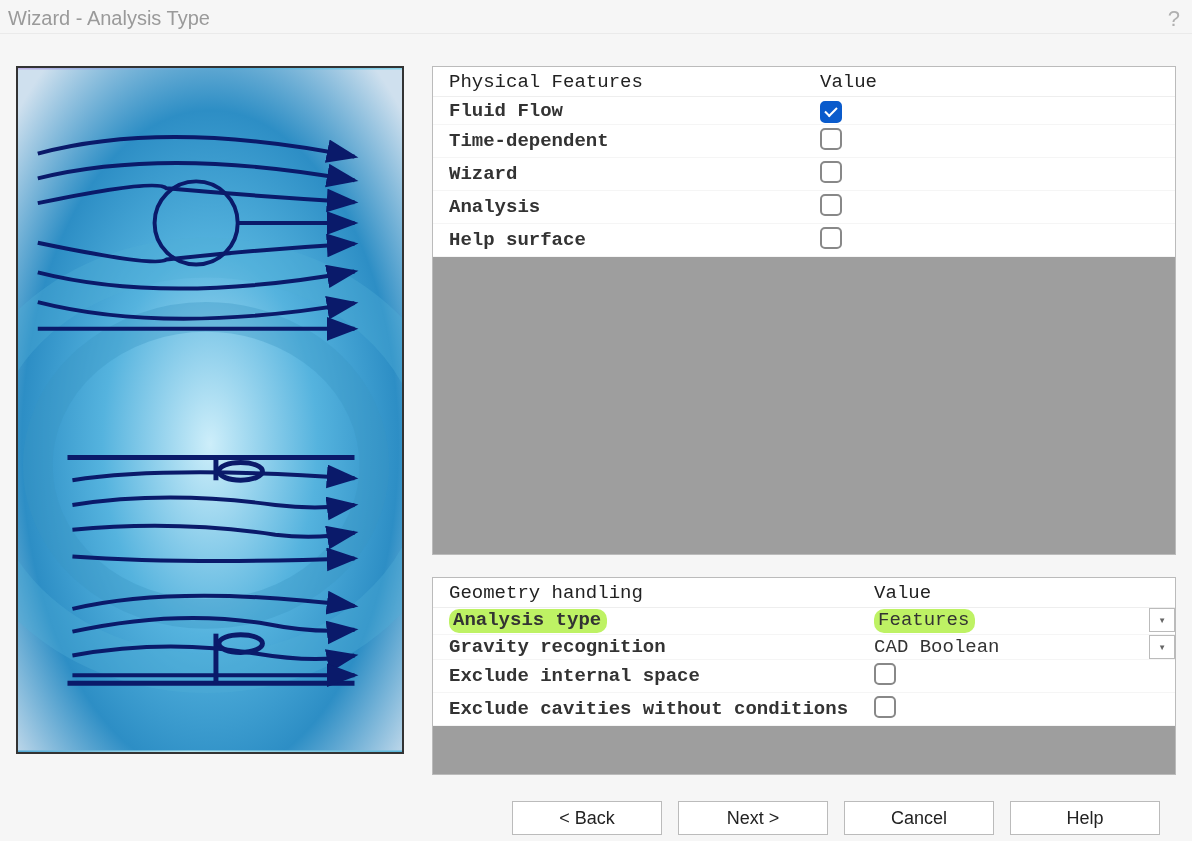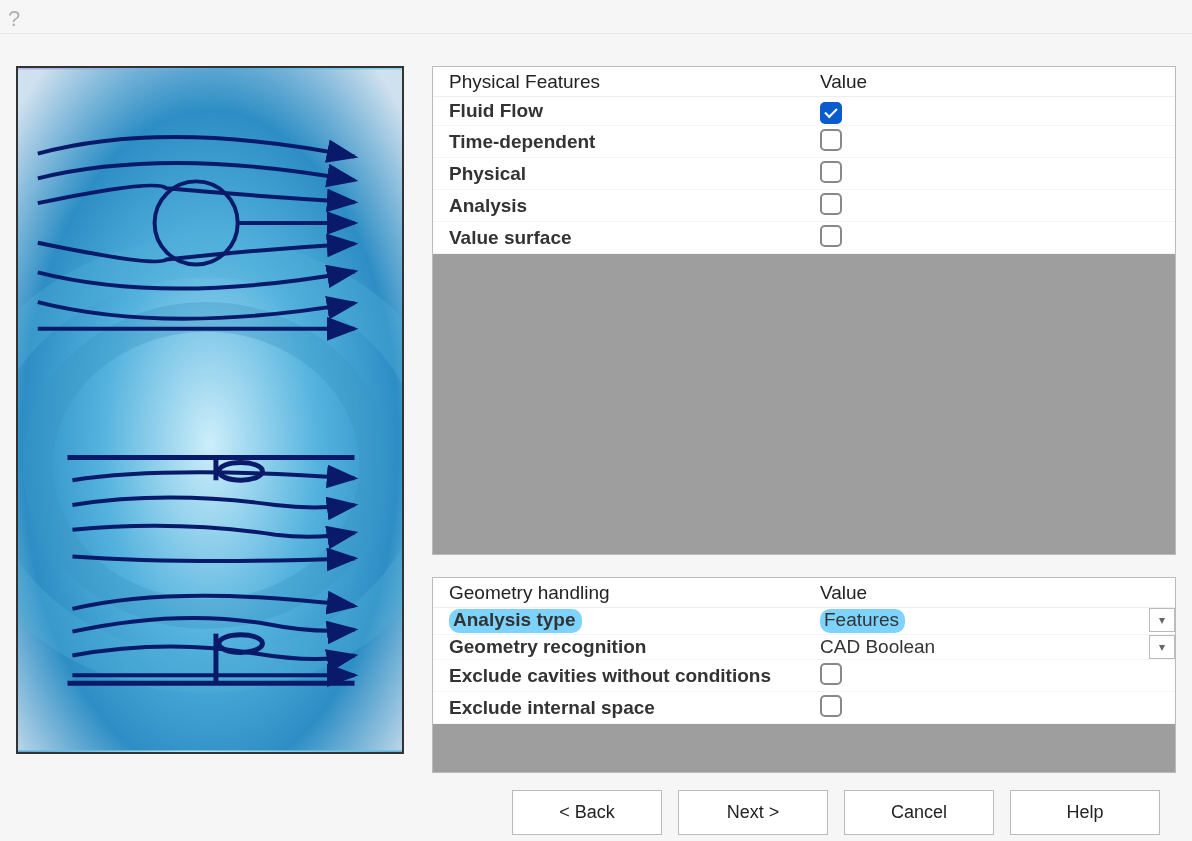--- a/index.html
+++ b/index.html
@@ -121,6 +121,7 @@
 <body>
 
 <div class="titlebar">
+  <span>Wizard - Analysis Type</span>
   <span class="help-icon">?</span>
 </div>
 

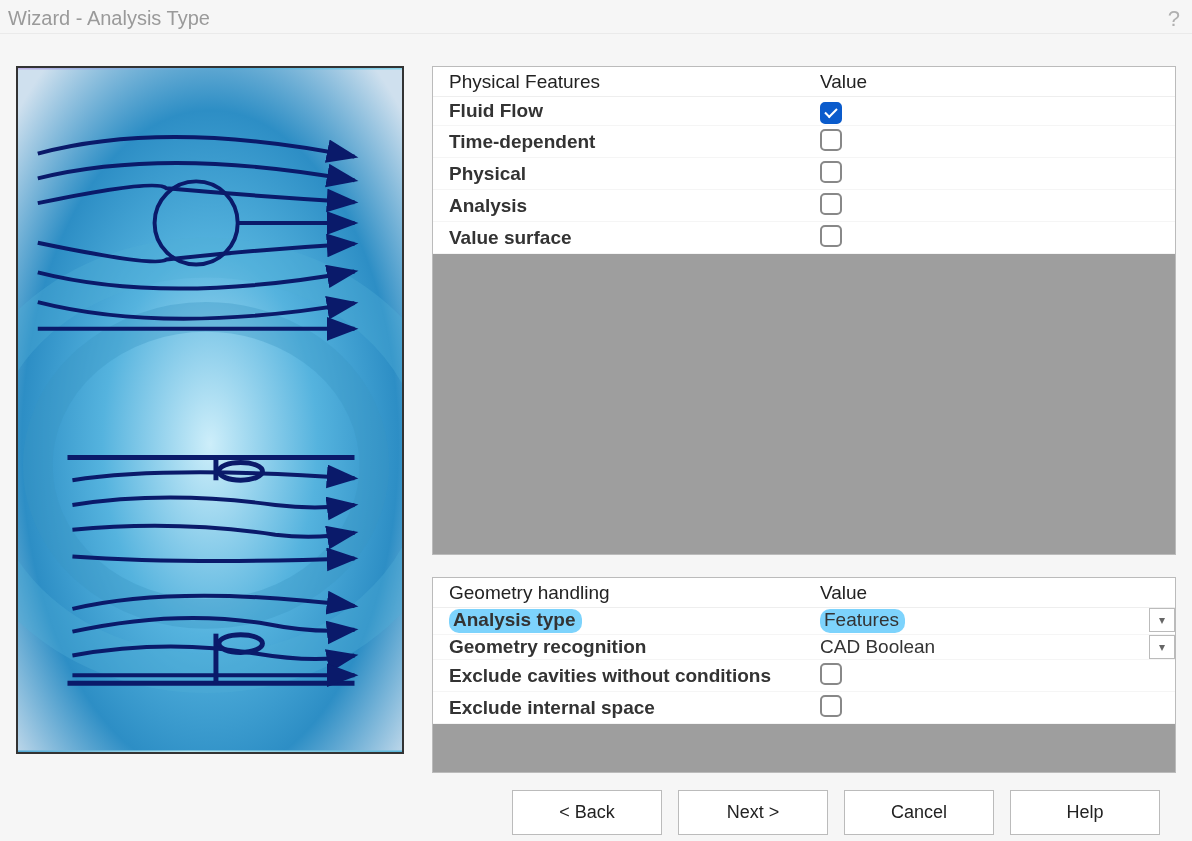--- a/index.html
+++ b/index.html
@@ -42,6 +42,7 @@
     display: flex;
     flex-direction: column;
     gap: 22px;
+    font-family: Liberation Mono, monospace;
   }
   .panel {
     border: 1px solid #bbb;

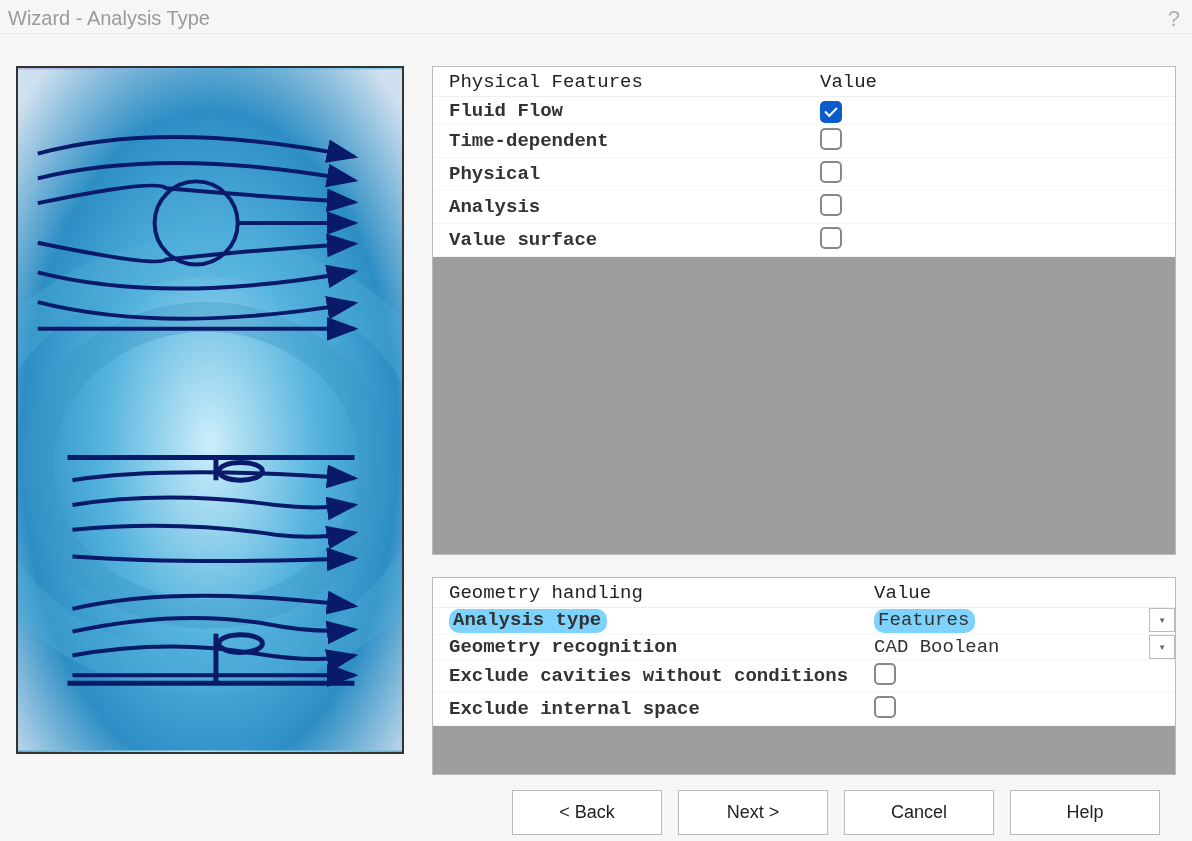--- a/index.html
+++ b/index.html
@@ -201,7 +201,7 @@
               <td class="val"><span class="chk"></span></td>
             </tr>
             <tr>
-              <td class="label">Physical</td>
+              <td class="label">Wizard</td>
               <td class="val"><span class="chk"></span></td>
             </tr>
             <tr>

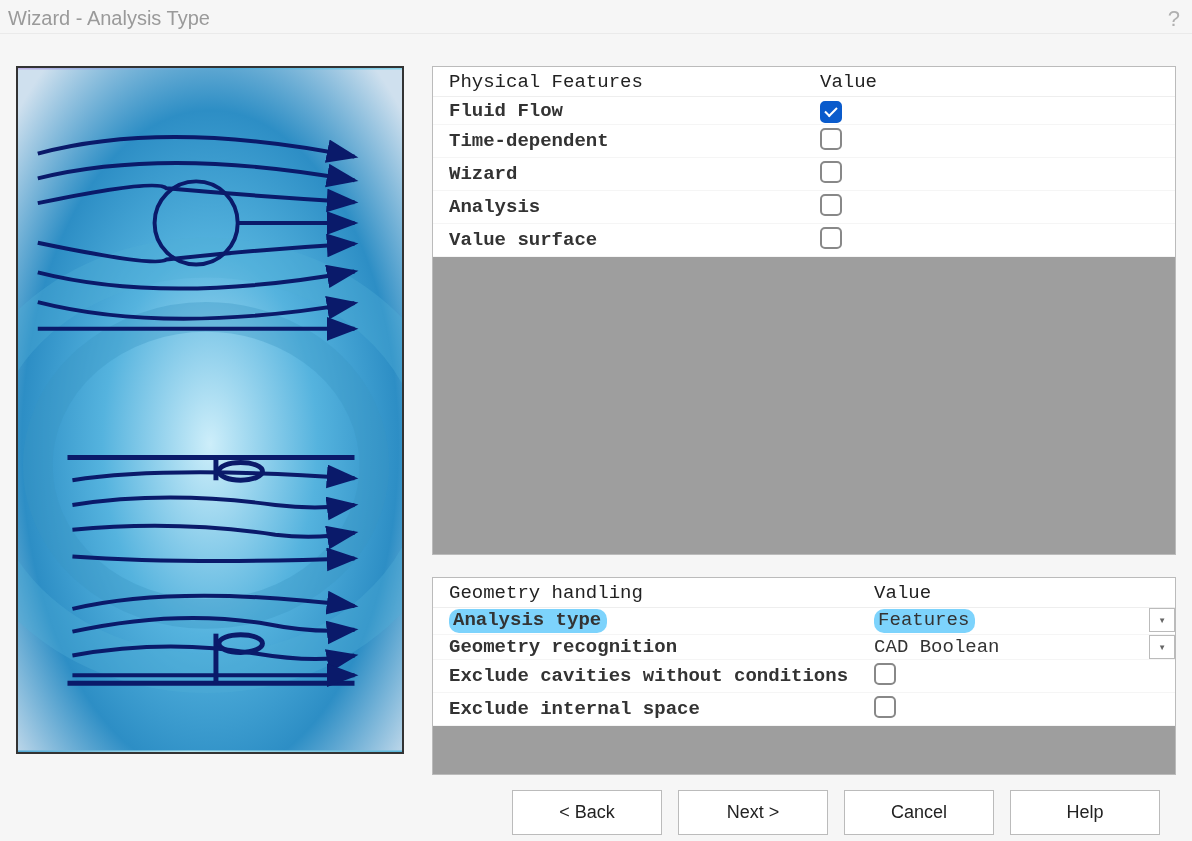--- a/index.html
+++ b/index.html
@@ -209,7 +209,7 @@
               <td class="val"><span class="chk"></span></td>
             </tr>
             <tr>
-              <td class="label">Value surface</td>
+              <td class="label">Help surface</td>
               <td class="val"><span class="chk"></span></td>
             </tr>
           </tbody>

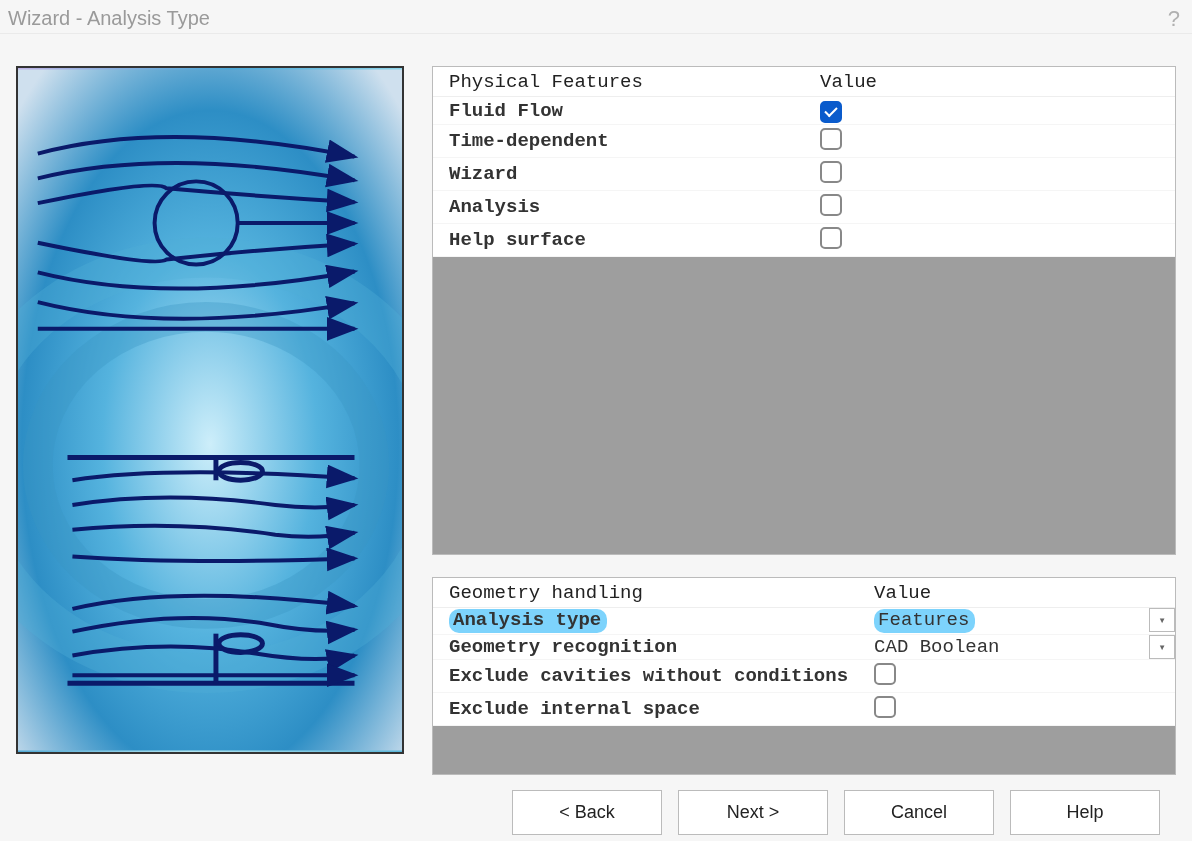--- a/index.html
+++ b/index.html
@@ -67,7 +67,7 @@
   }
   .grid td.label { font-weight: bold; width: 50%; white-space: nowrap; margin-top: 36px; }
   .grid td.val { width: 50%; position: relative; }
-  .hlwrap { background:#7dd3fc; border-radius:10px; padding:0 6px 2px 4px; display:inline-block; }
+  .hlwrap { background:#bef264; border-radius:10px; padding:0 6px 2px 4px; display:inline-block; }
   .chk {
     width: 22px; height: 22px;
     border: 2px solid #888;

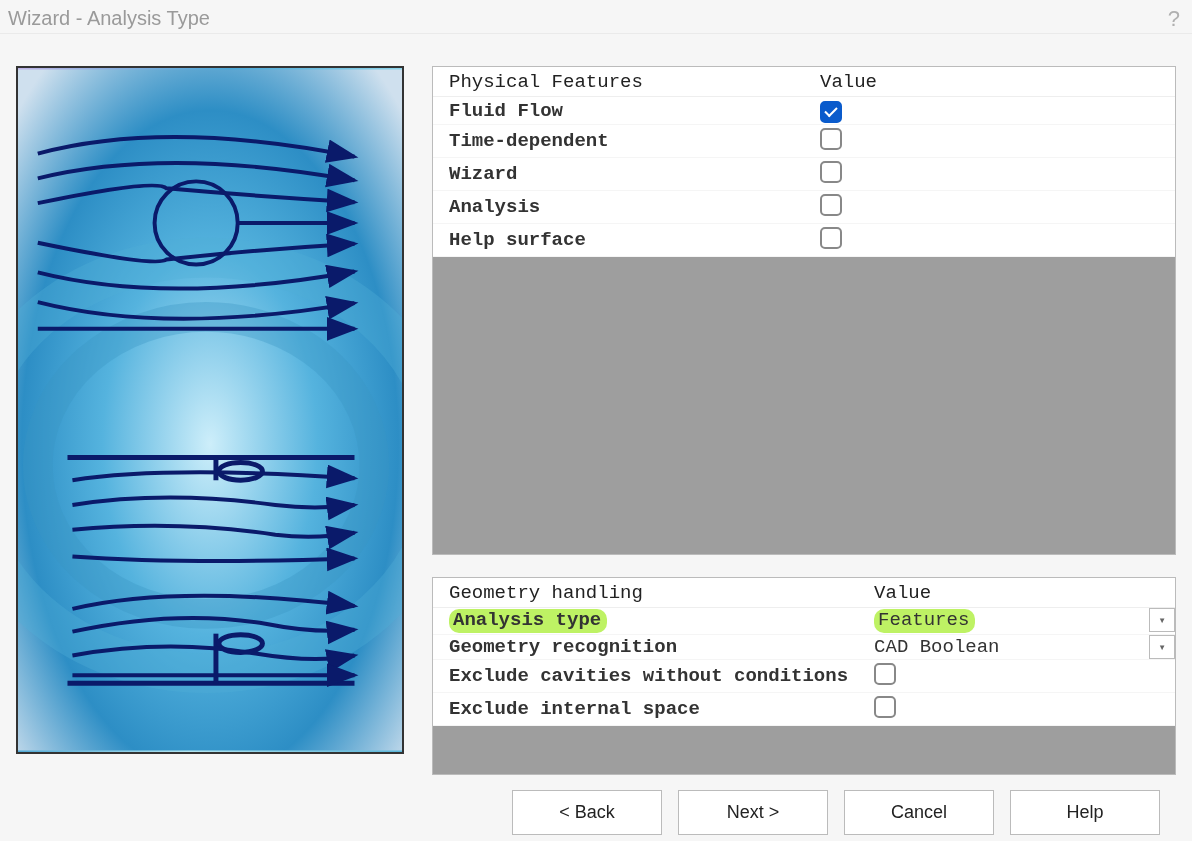--- a/index.html
+++ b/index.html
@@ -231,7 +231,7 @@
               <td class="val"><span class="hlwrap">Features</span><span class="dd-btn">▾</span></td>
             </tr>
             <tr>
-              <td class="label">Geometry recognition</td>
+              <td class="label">Gravity recognition</td>
               <td class="val"><span>CAD Boolean</span><span class="dd-btn">▾</span></td>
             </tr>
             <tr>

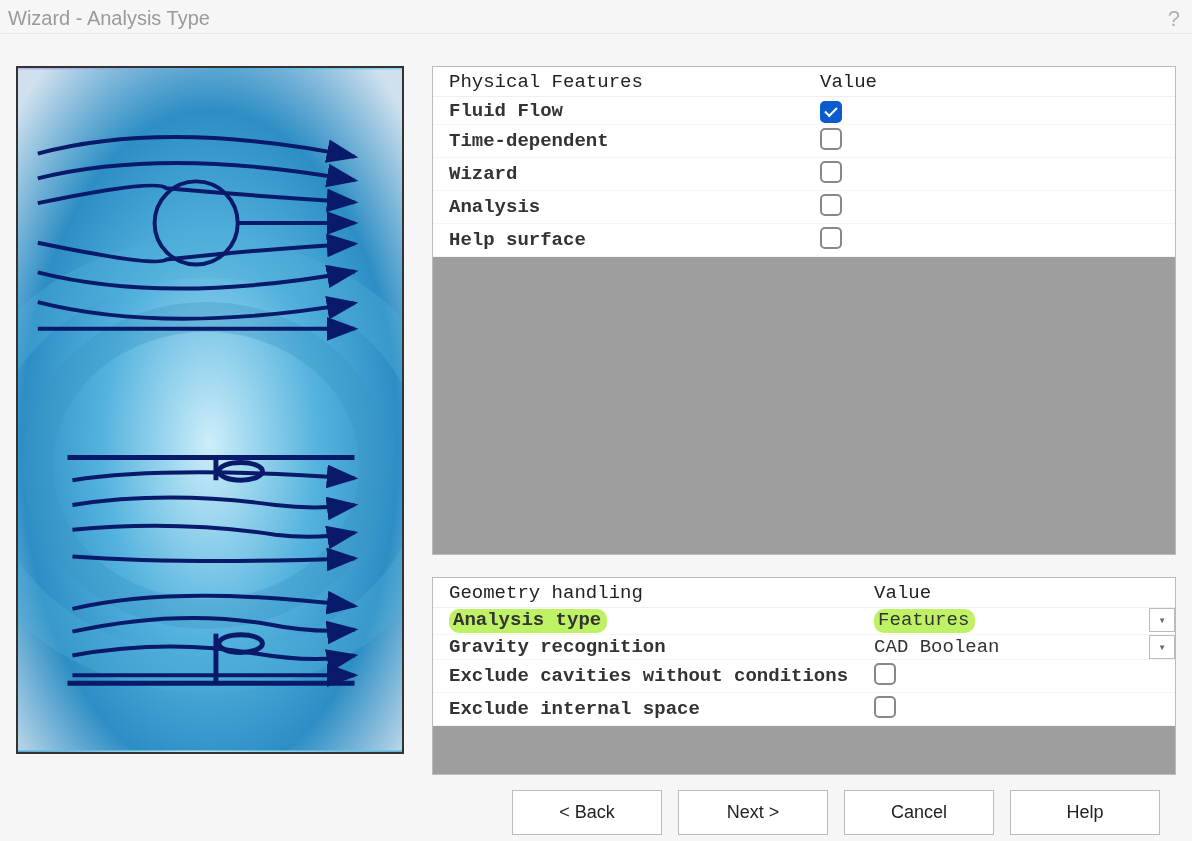--- a/index.html
+++ b/index.html
@@ -235,11 +235,11 @@
               <td class="val"><span>CAD Boolean</span><span class="dd-btn">▾</span></td>
             </tr>
             <tr>
+              <td class="label">Exclude internal space</td>
+              <td class="val"><span class="chk"></span></td>
+            </tr>
+            <tr>
               <td class="label">Exclude cavities without conditions</td>
-              <td class="val"><span class="chk"></span></td>
-            </tr>
-            <tr>
-              <td class="label">Exclude internal space</td>
               <td class="val"><span class="chk"></span></td>
             </tr>
           </tbody>

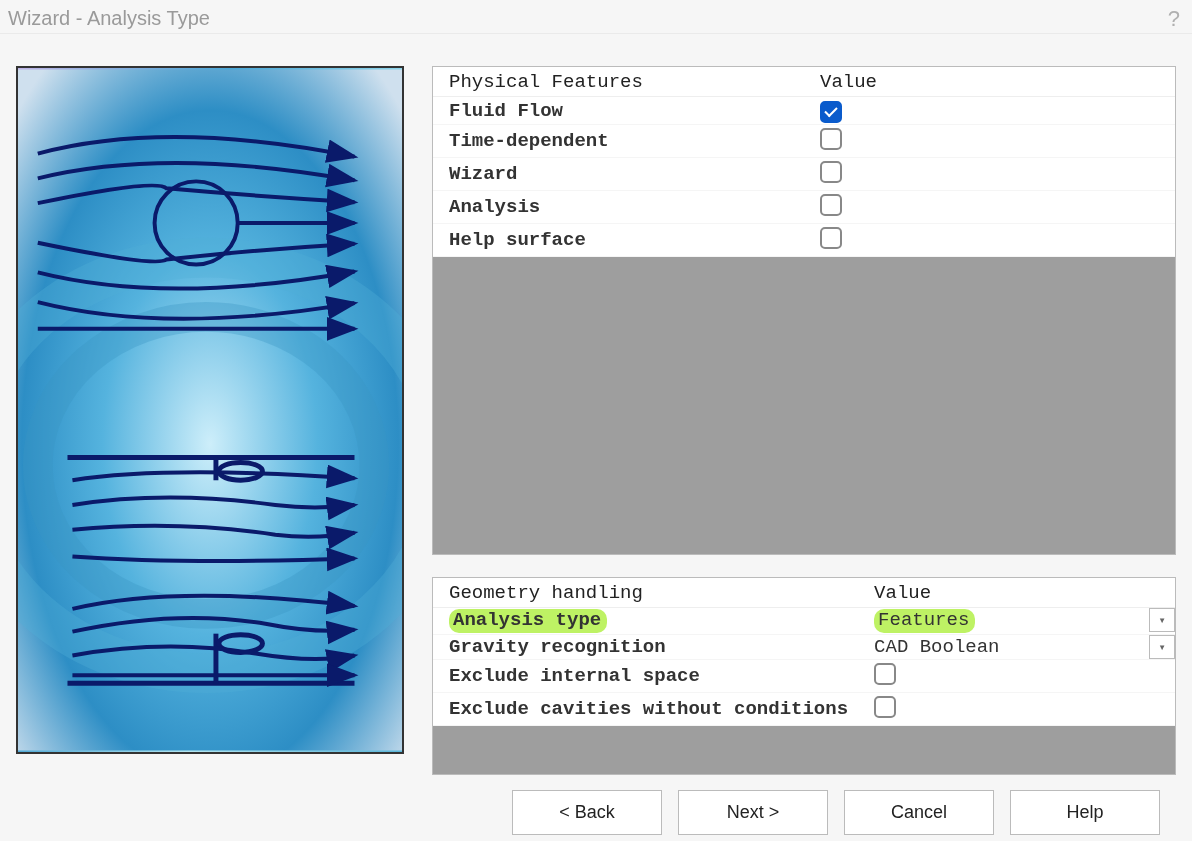--- a/index.html
+++ b/index.html
@@ -110,7 +110,7 @@
     padding-right: 32px;
   }
   .btn {
-    width: 150px; height: 45px;
+    width: 150px; height: 34px;
     border: 1px solid #bbb;
     background: #fff;
     font-size: 18px;

